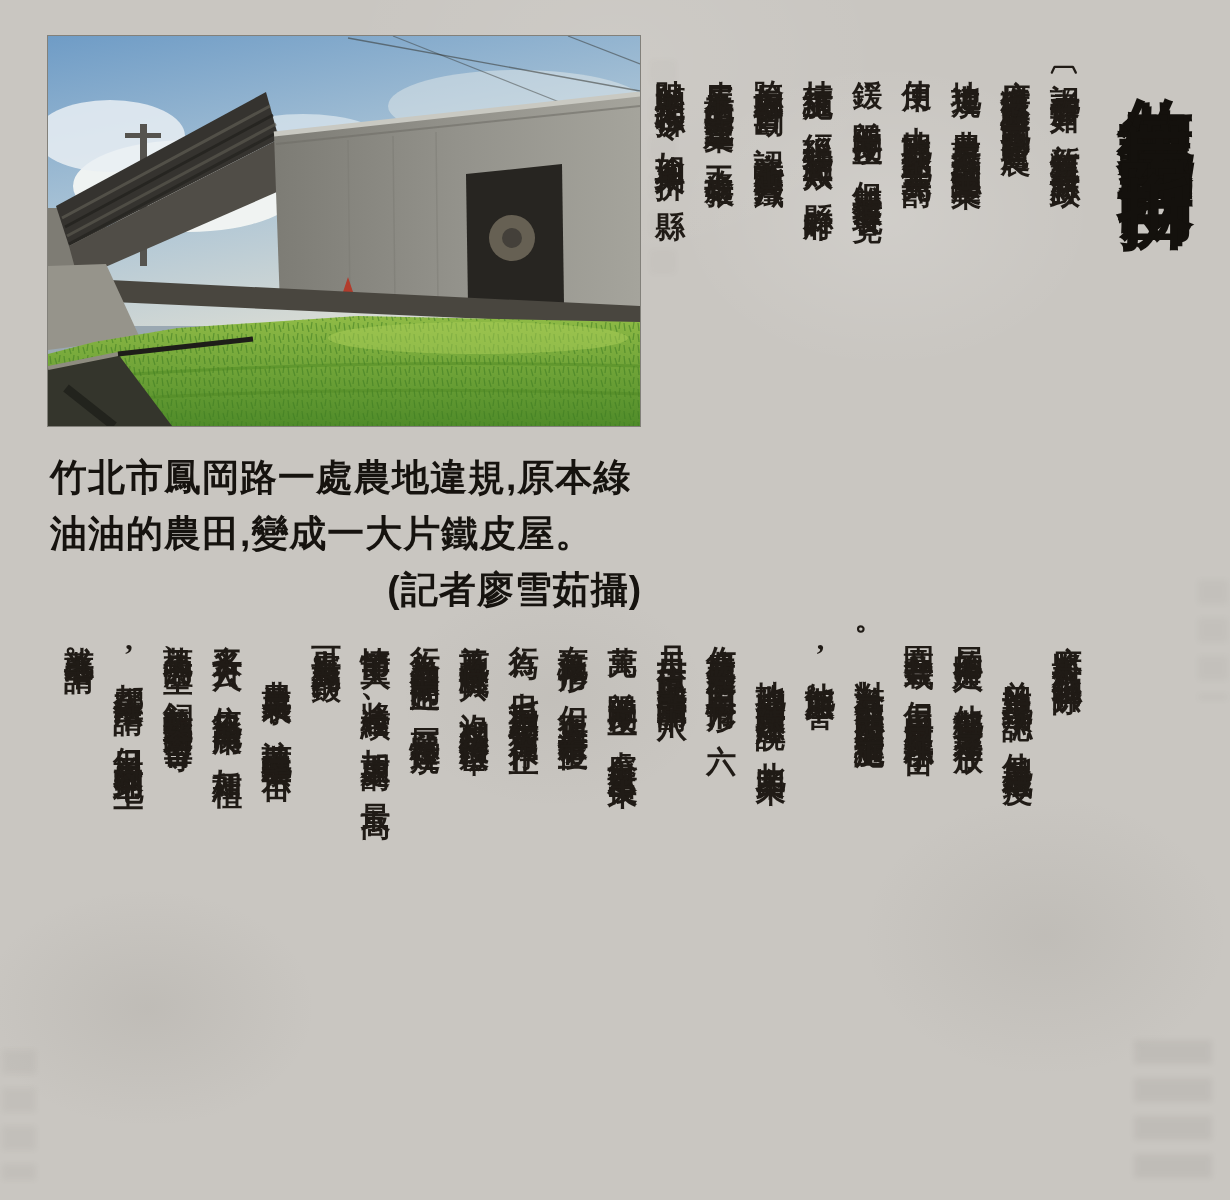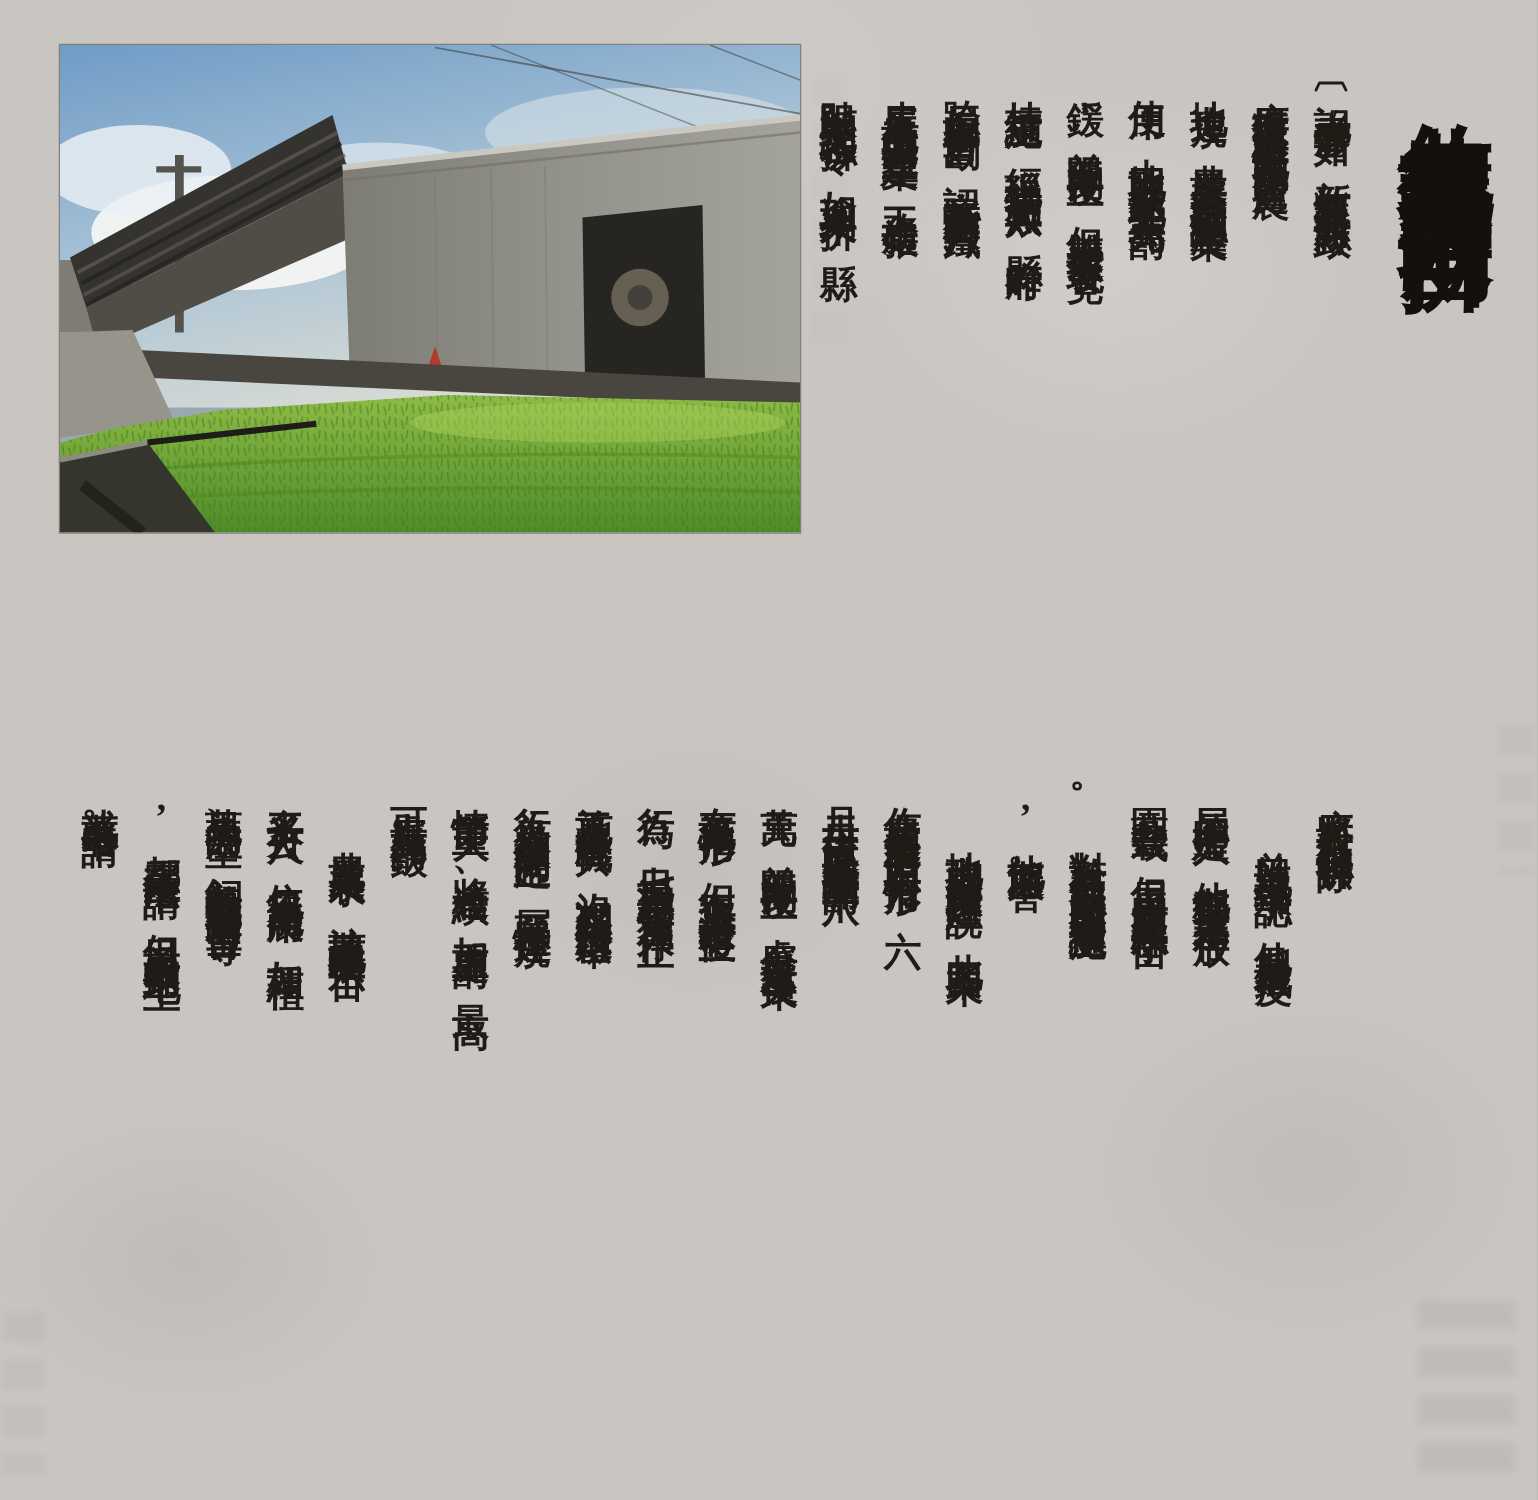--- a/index.html
+++ b/index.html
@@ -200,6 +200,11 @@
     </svg>
   </figure>
 
+  <div class="caption">
+    <div>竹北市鳳岡路一處農地違規,原本綠</div>
+    <div>油油的農田,變成一大片鐵皮屋。</div>
+    <div class="credit">(記者廖雪茹攝)</div>
+  </div>
 
   <div class="ghost ghost-a"></div>
   <div class="ghost ghost-b"></div>

